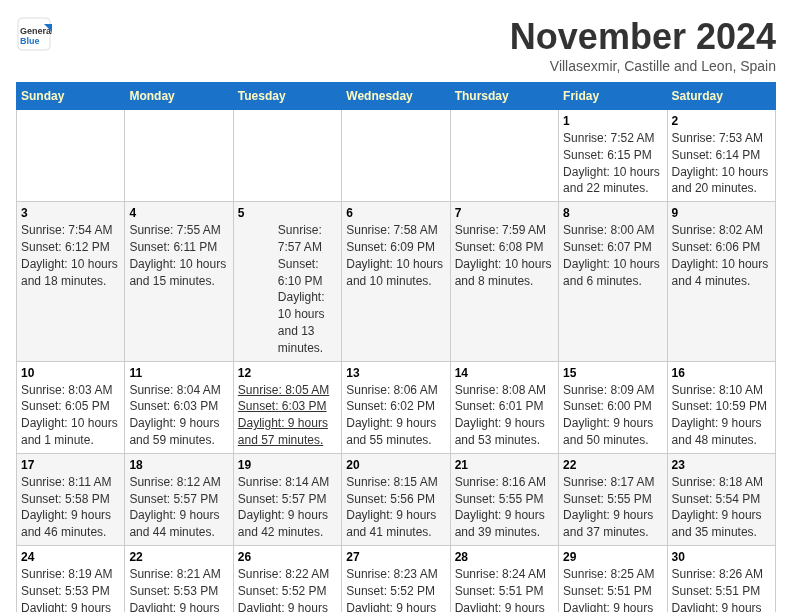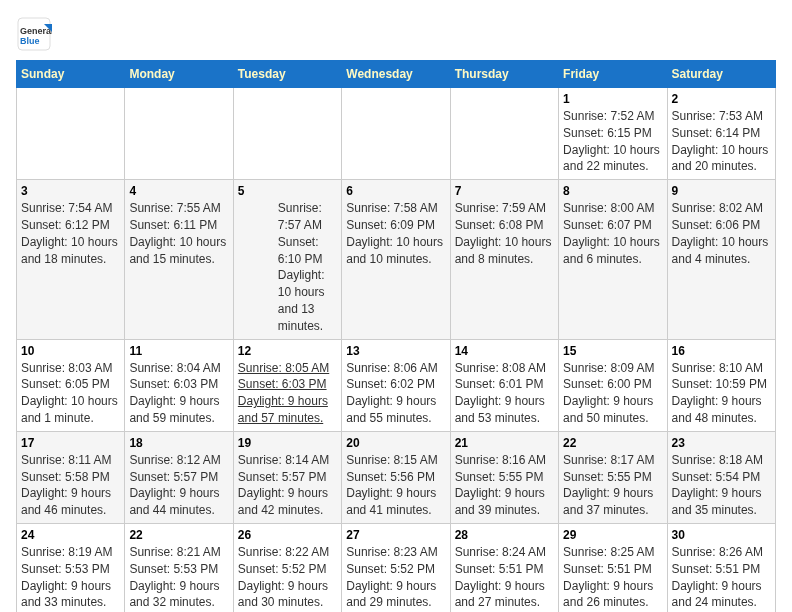--- a/index.html
+++ b/index.html
@@ -86,6 +86,10 @@
       </svg>
     </div>
   </div>
+  <div class="title-block">
+    <div class="month-title">November 2024</div>
+    <div class="subtitle">Villasexmir, Castille and Leon, Spain</div>
+  </div>
 </div>
 
 <table>

